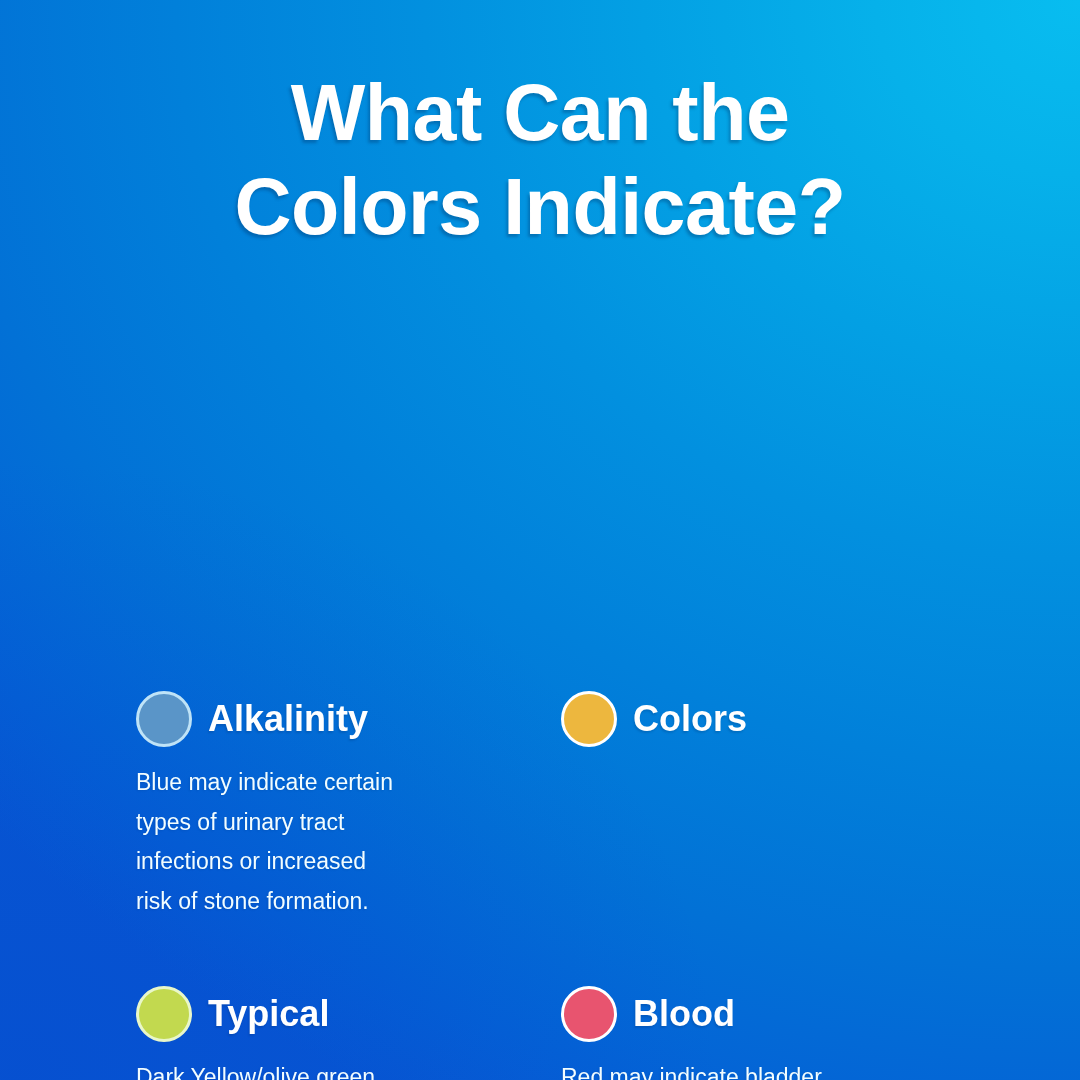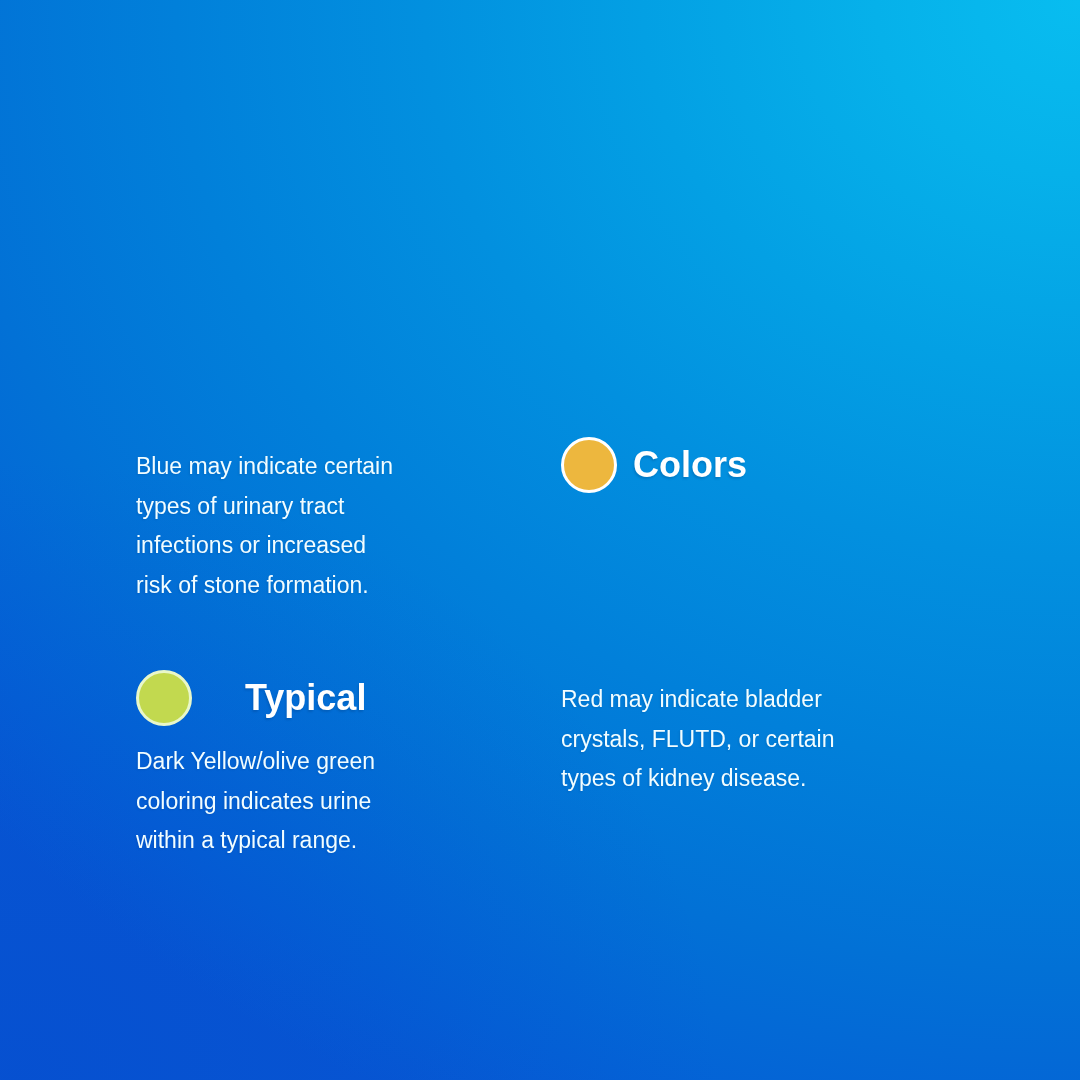--- a/index.html
+++ b/index.html
@@ -109,6 +109,10 @@
 
 <div id="poster">
 
+  <div class="title-block">
+    <span class="title-line">What Can the</span>
+    <span class="title-line">Colors Indicate?</span>
+  </div>
 
   <div class="items-grid">
 

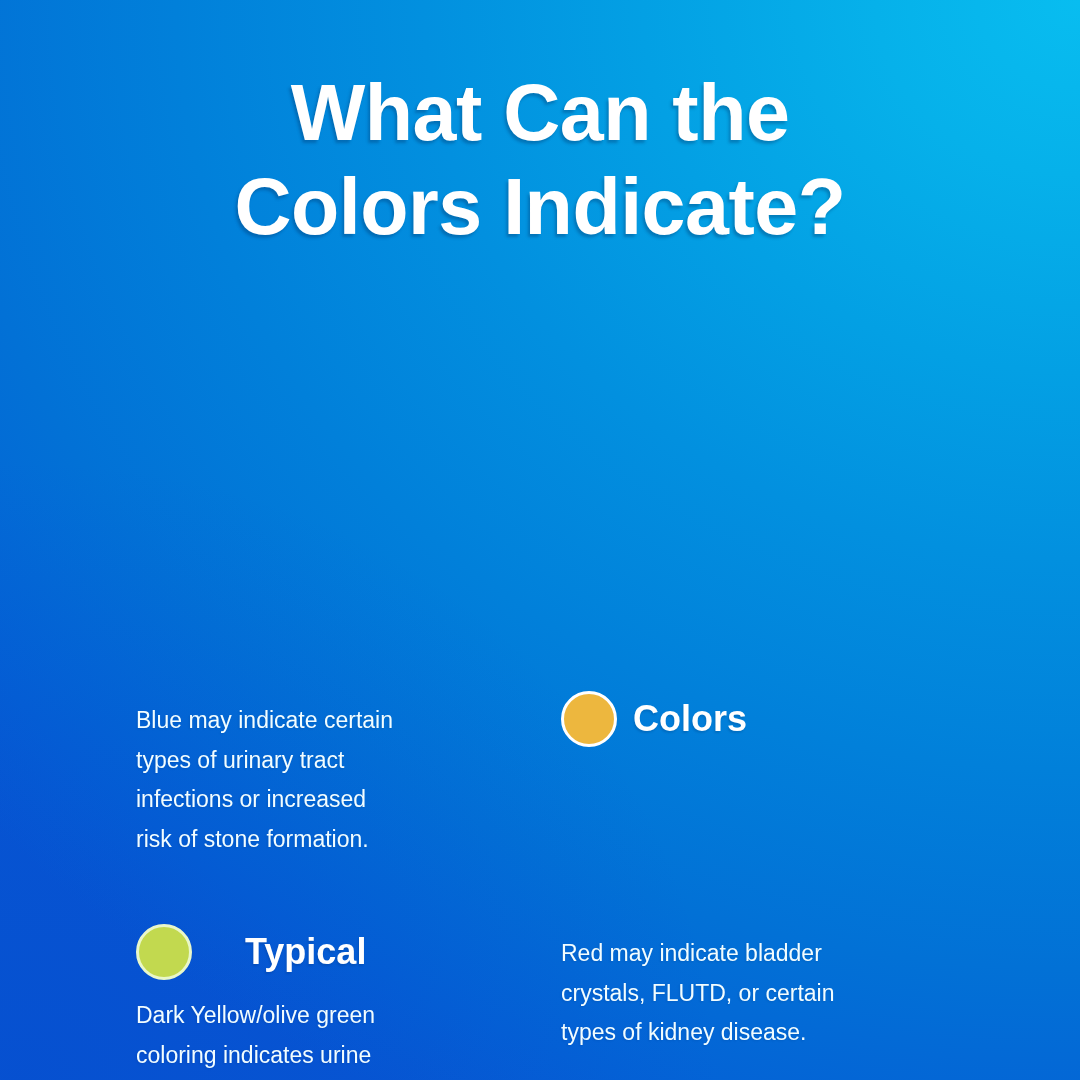--- a/index.html
+++ b/index.html
@@ -117,6 +117,10 @@
   <div class="items-grid">
 
     <div class="item">
+      <div class="item-head">
+        <span class="swatch" style="background:#5a95c8; border:3px solid #bfe3f7;"></span>
+        <span class="item-title">Alkalinity</span>
+      </div>
       <div class="item-desc">Blue may indicate certain
 types of urinary tract
 infections or increased

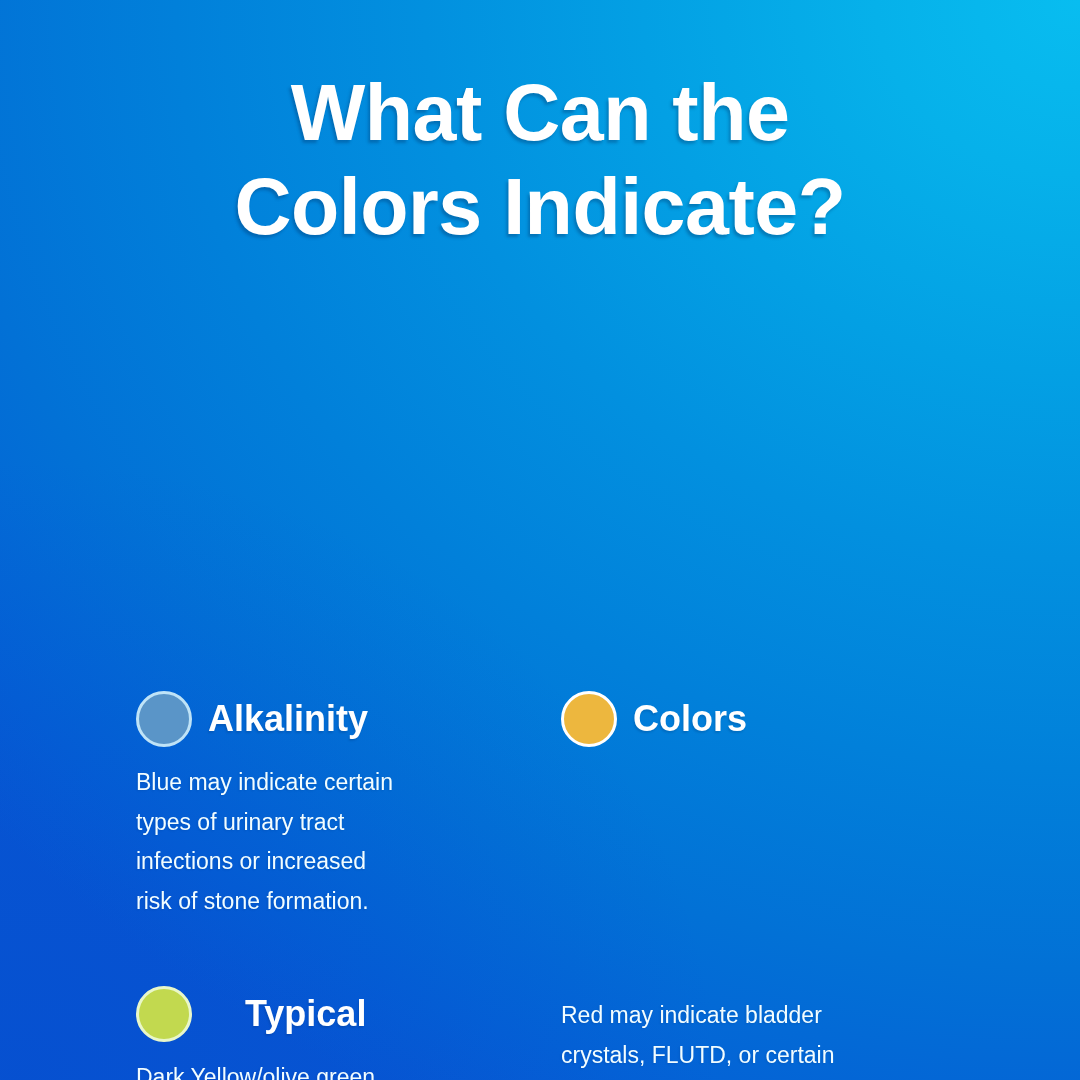--- a/index.html
+++ b/index.html
@@ -102,7 +102,7 @@
     white-space: pre-line;
     text-shadow: -1px 1px 2px rgba(0, 40, 90, 0.13);
   }
-  .item.bottom .item-head { margin-top: 0; gap: 37px; }
+  .item.bottom .item-head { margin-top: 0; }
 </style>
 </head>
 <body>

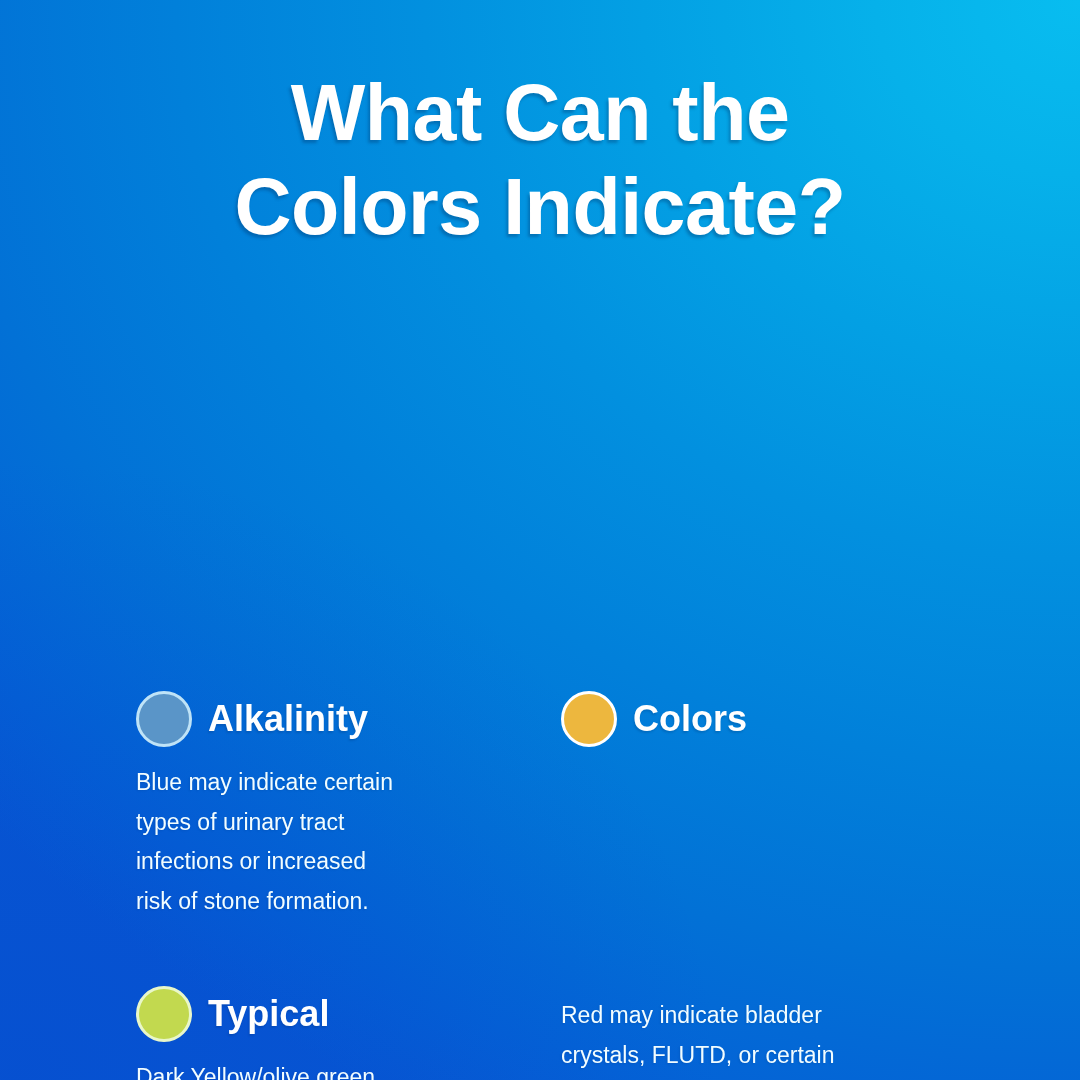--- a/index.html
+++ b/index.html
@@ -148,6 +148,10 @@
     </div>
 
     <div class="item bottom">
+      <div class="item-head">
+        <span class="swatch" style="background:#e8546f; border:3px solid #ffffff;"></span>
+        <span class="item-title">Blood</span>
+      </div>
       <div class="item-desc">Red may indicate bladder
 crystals, FLUTD, or certain
 types of kidney disease.</div>

